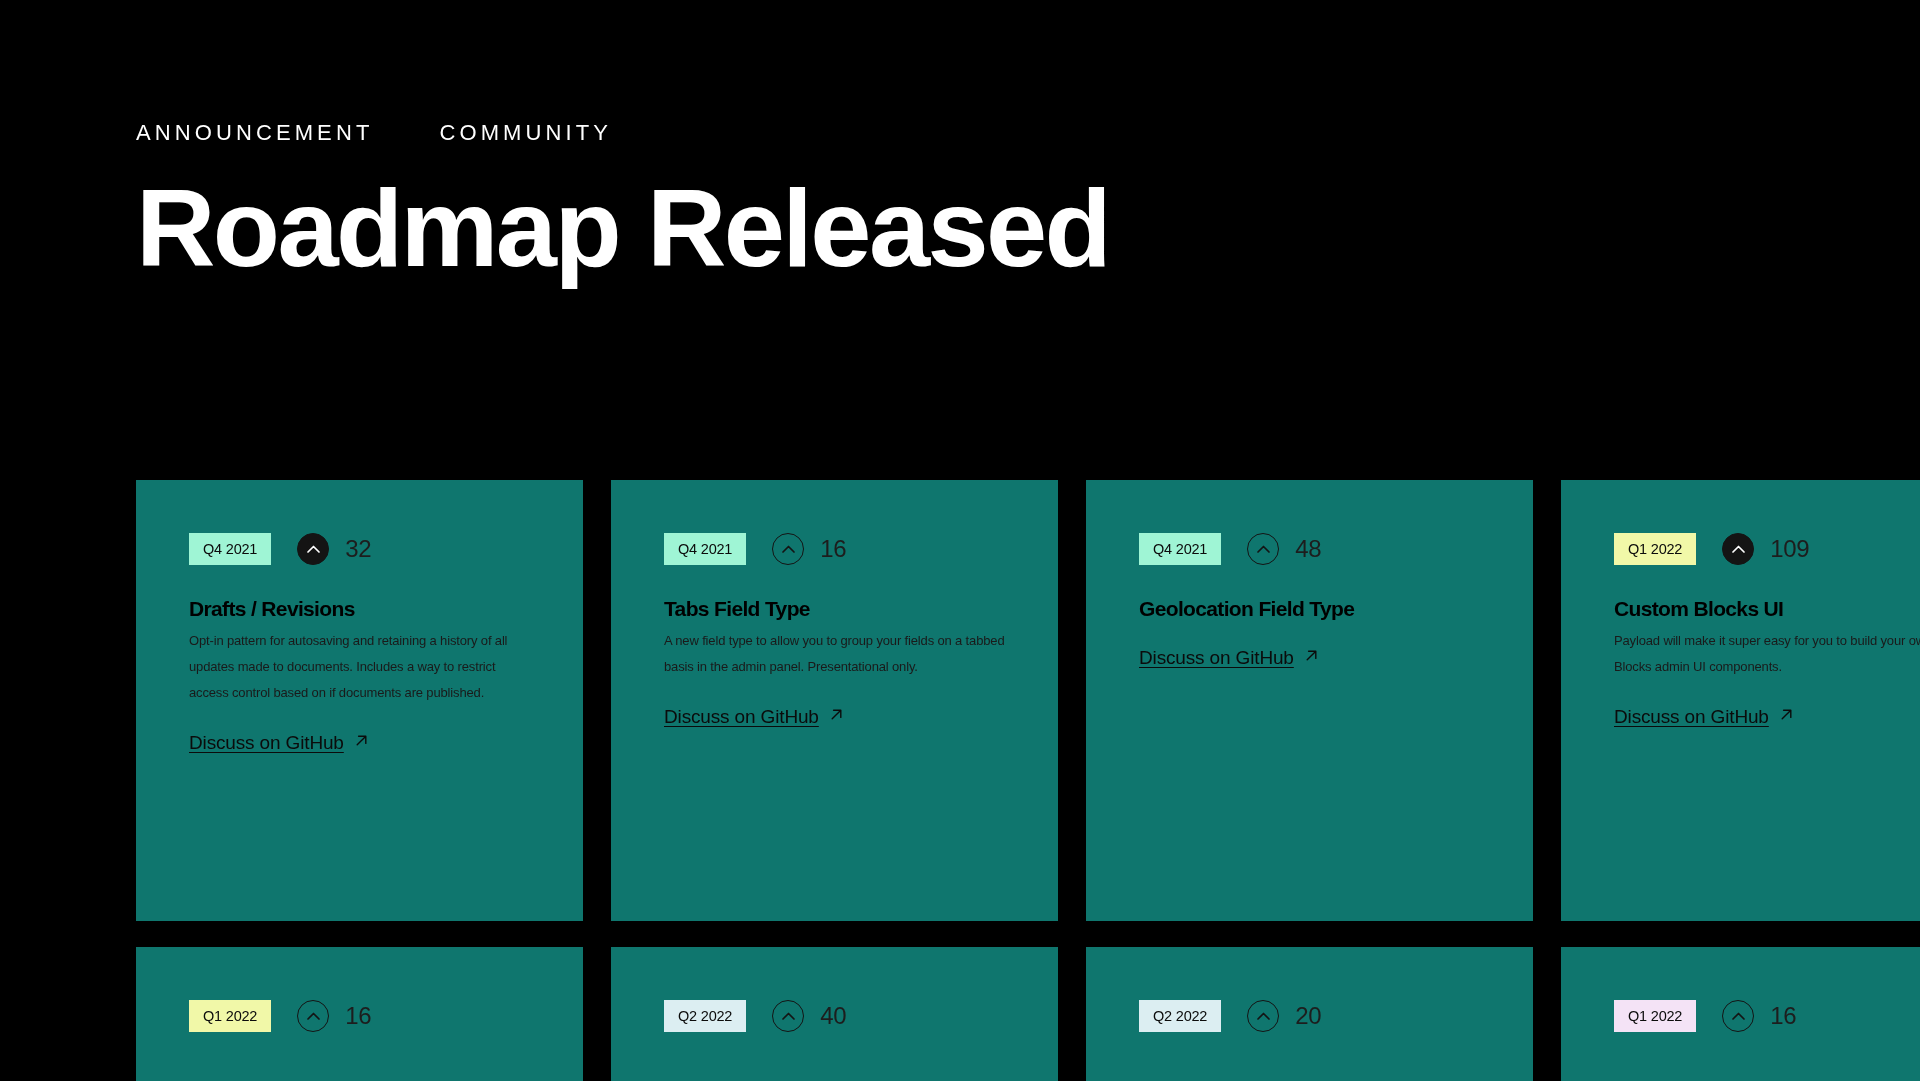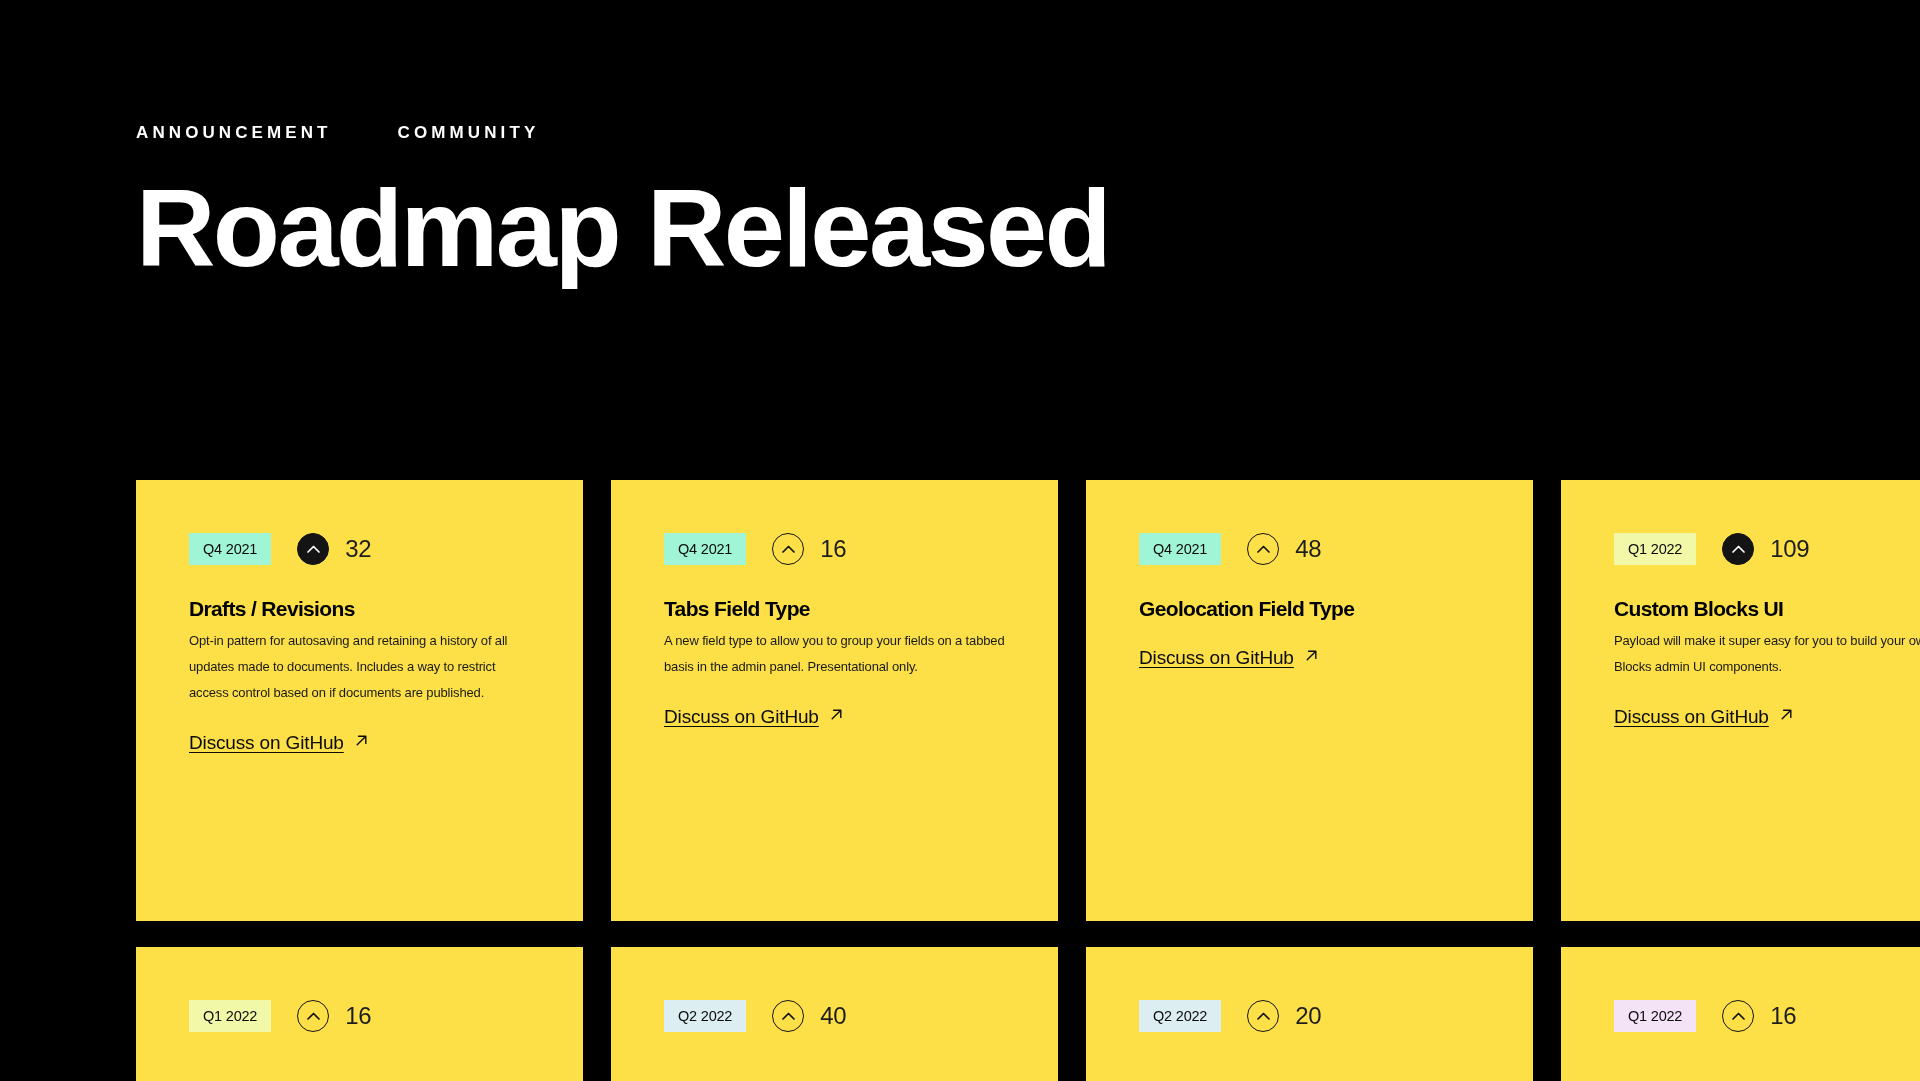--- a/index.html
+++ b/index.html
@@ -37,8 +37,8 @@
 
   .eyebrow {
     color: #ffffff;
-    font-size: 17px;
-    font-weight: 700;
+    font-size: 22px;
+    font-weight: 400;
     letter-spacing: 4.1px;
     line-height: 20px;
     white-space: nowrap;

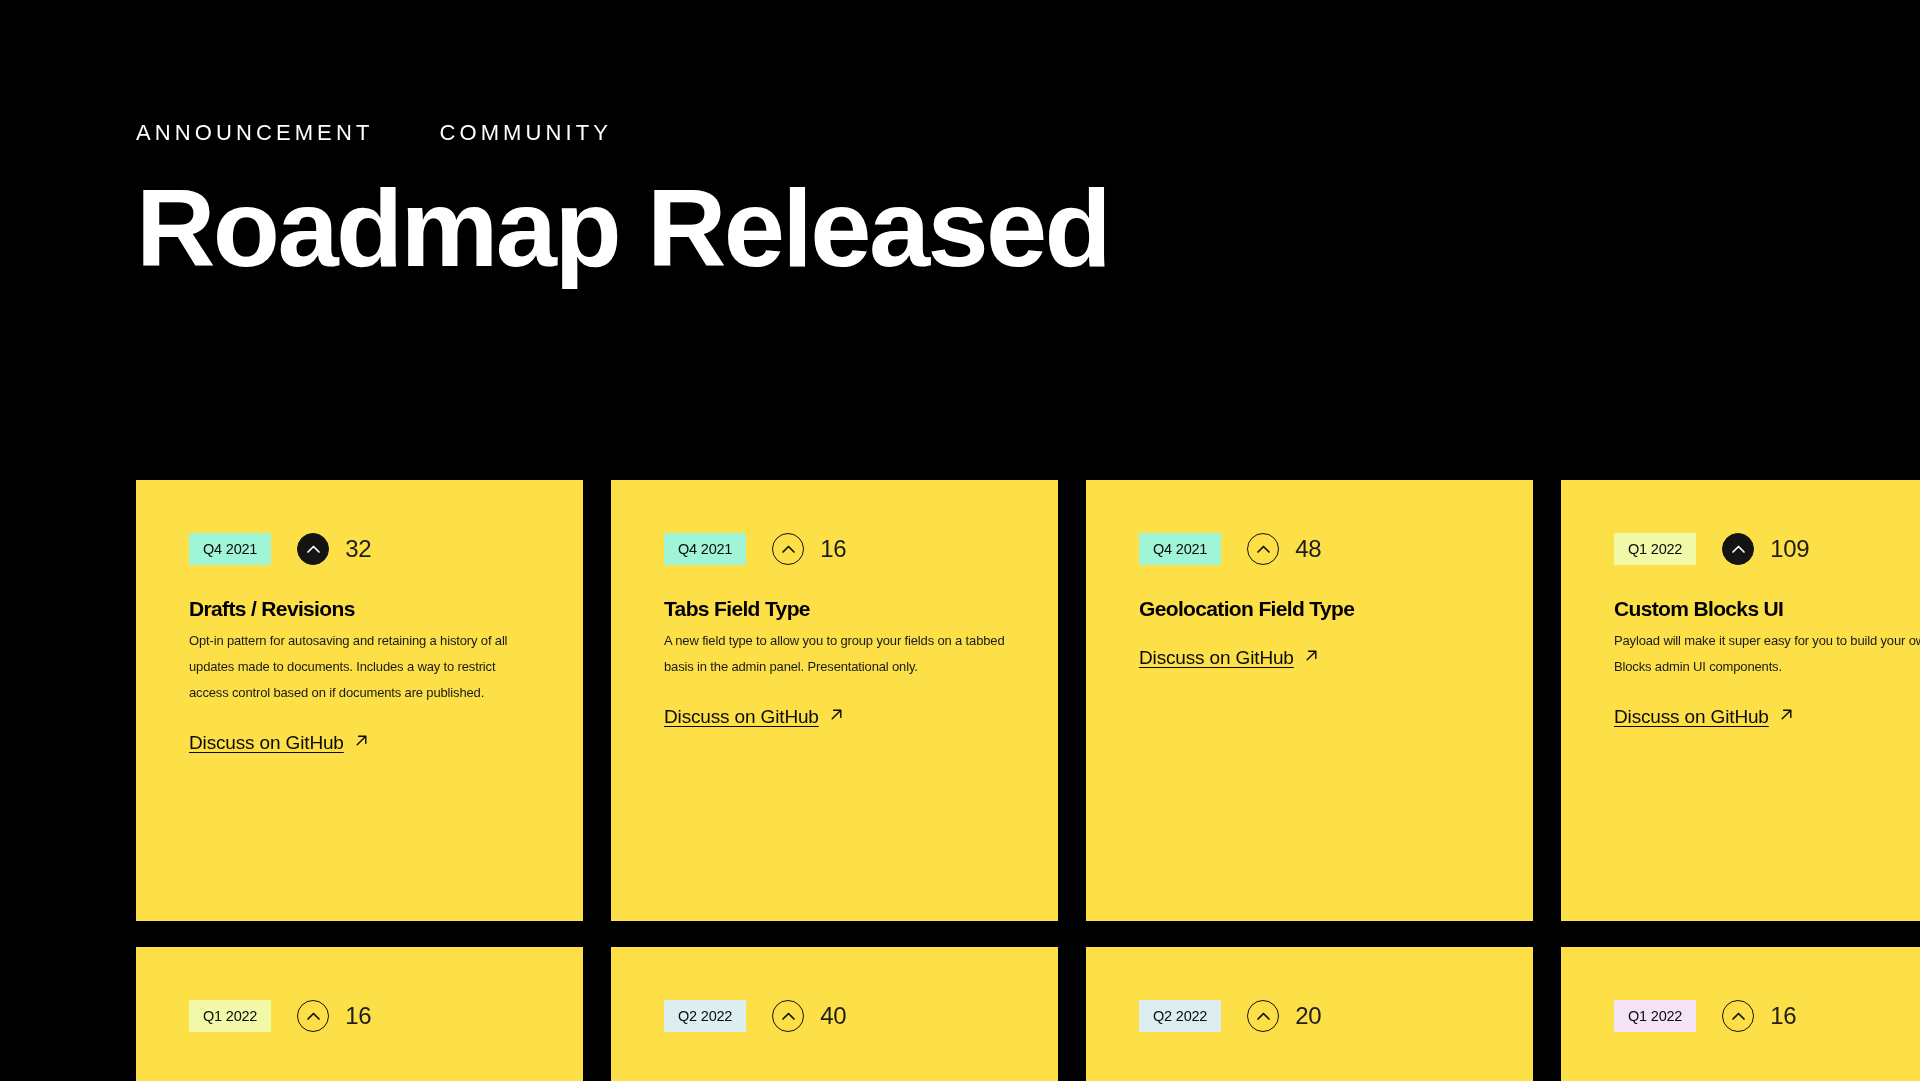--- a/index.html
+++ b/index.html
@@ -68,7 +68,7 @@
   }
 
   .card {
-    background: #fde047;
+    background: #0f766e;
     width: 447px;
     height: 441px;
     padding: 53px 52px 0 53px;

